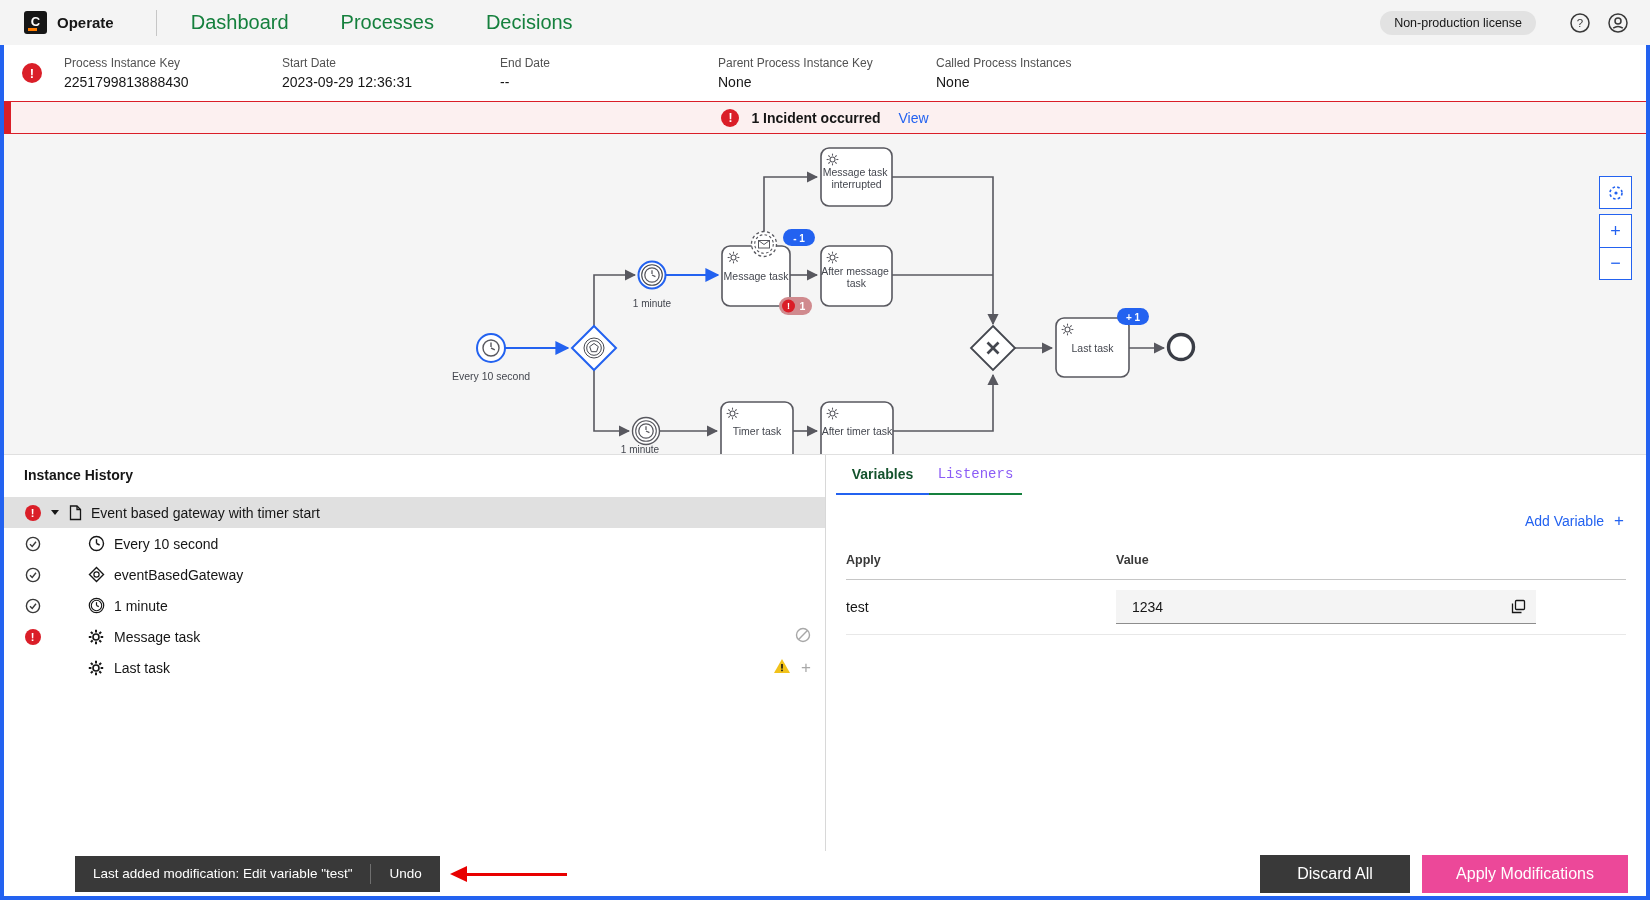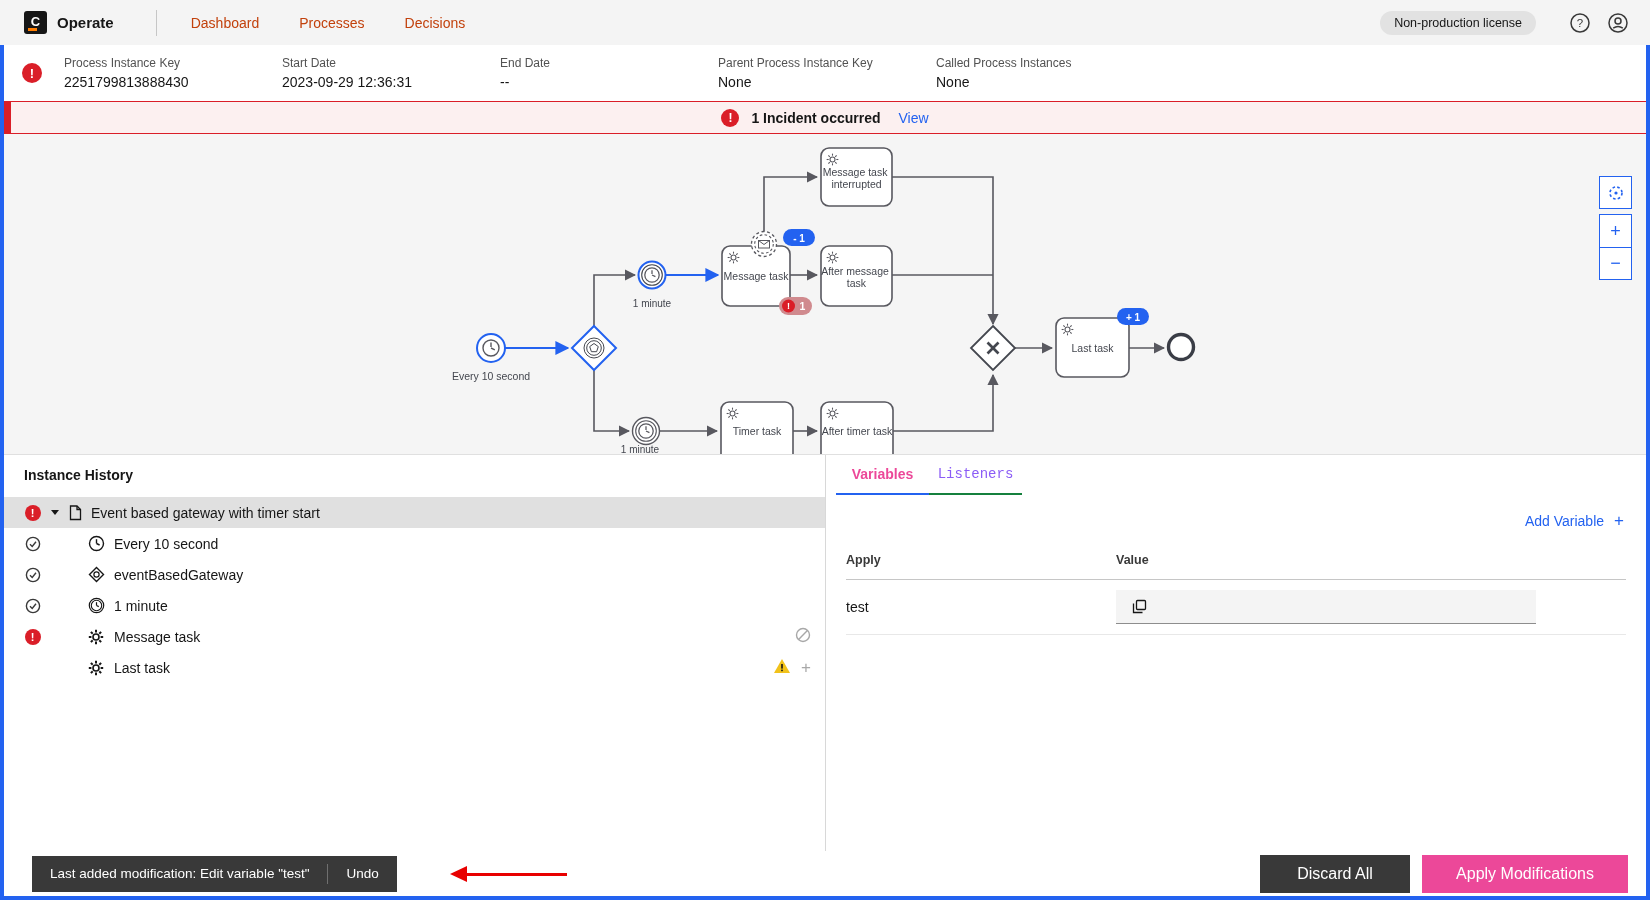--- a/index.html
+++ b/index.html
@@ -13,7 +13,7 @@
   .logo-box .orange { position:absolute; left:4px; bottom:3px; width:9px; height:3px; background:#ff7d00; }
   .app-title { font-weight:bold; font-size:15px; margin-left:10px; }
   .nav-sep { width:1px; height:26px; background:#c6c6c6; margin:0 34px 0 42px; }
-  .nav-item { font-size:14px; color:#c2410c; margin-right:40px; cursor:pointer; }
+  .nav-item { font-size:20px; color:#15803d; margin-right:52px; cursor:pointer; }
   .topnav .spacer { flex:1; }
   .license-pill { background:#e2e2e2; border-radius:13px; padding:5px 14px; font-size:12.5px; color:#161616; margin-right:18px; }
   .round-icon { width:24px; height:24px; margin-left:14px; display:flex; align-items:center; justify-content:center; }

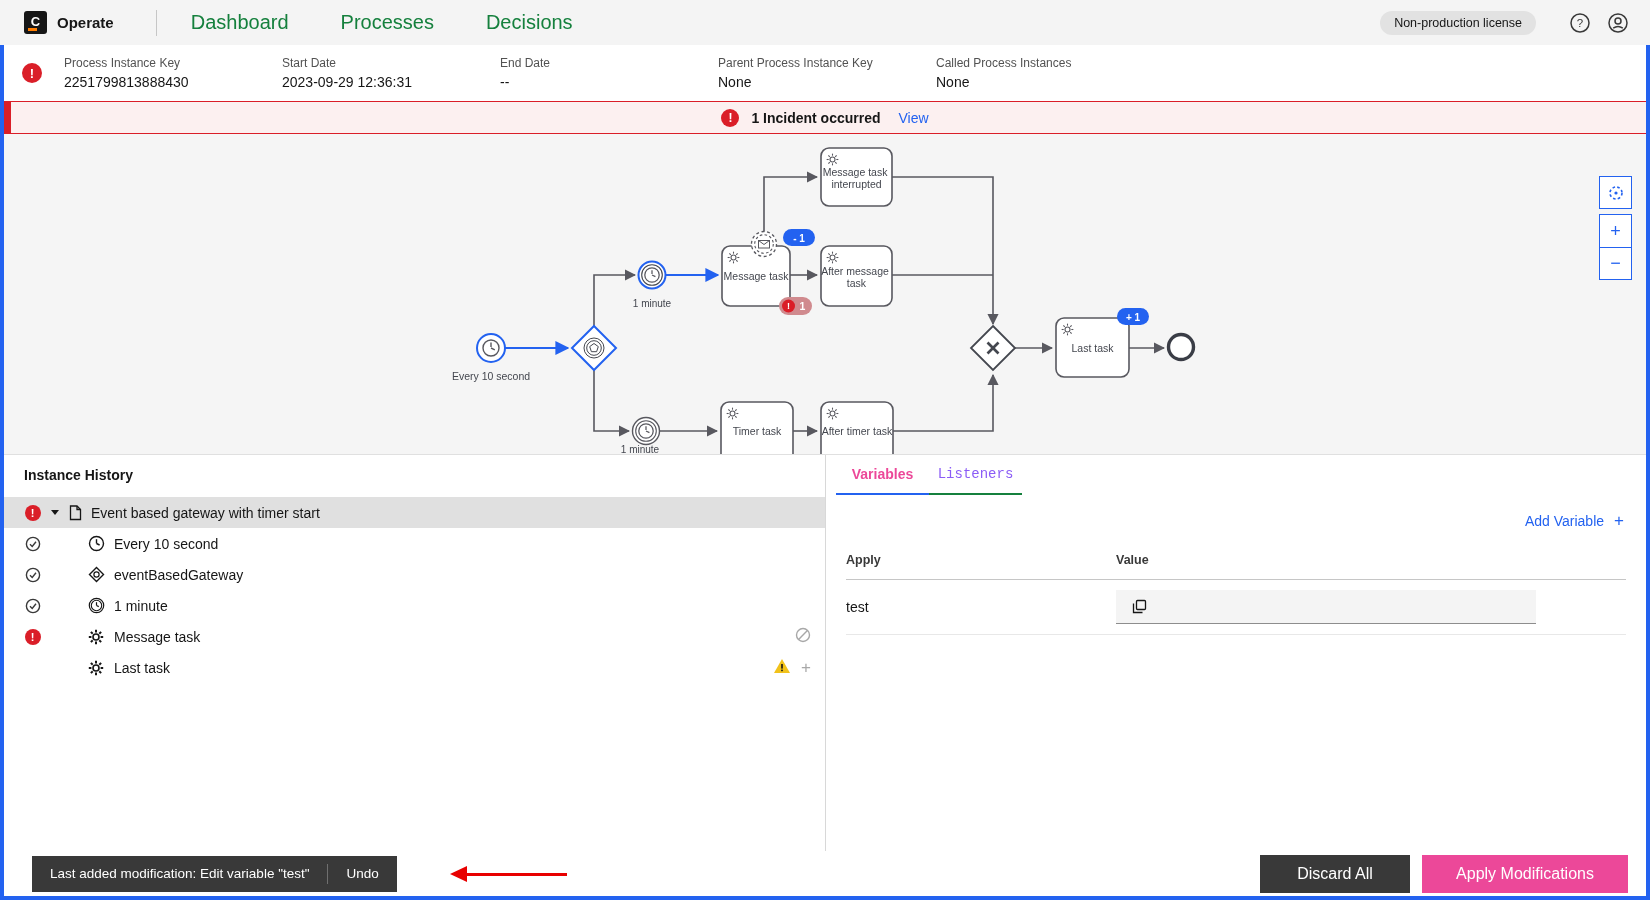--- a/index.html
+++ b/index.html
@@ -65,7 +65,7 @@
   .vars { flex:1; display:flex; flex-direction:column; min-width:0; }
   .tabs { display:flex; padding-left:10px; }
   .tab { width:93px; height:40px; display:flex; align-items:center; justify-content:center; font-size:14px; cursor:pointer; }
-  .tab.active { font-weight:bold; color:#ec4899; border-bottom:2px solid #2362f0;text-align:center; }
+  .tab.active { font-weight:bold; color:#14532d; border-bottom:2px solid #2362f0;text-align:center; }
   .tab.inactive { color:#8b5cf6; border-bottom:2px solid #15803d;font-family:Liberation Mono, monospace; }
   .vars-toolbar { display:flex; justify-content:flex-end; padding:16px 22px 0; }
   .add-var { color:#2362f0; font-size:14px; display:flex; align-items:center; gap:10px; cursor:pointer; }

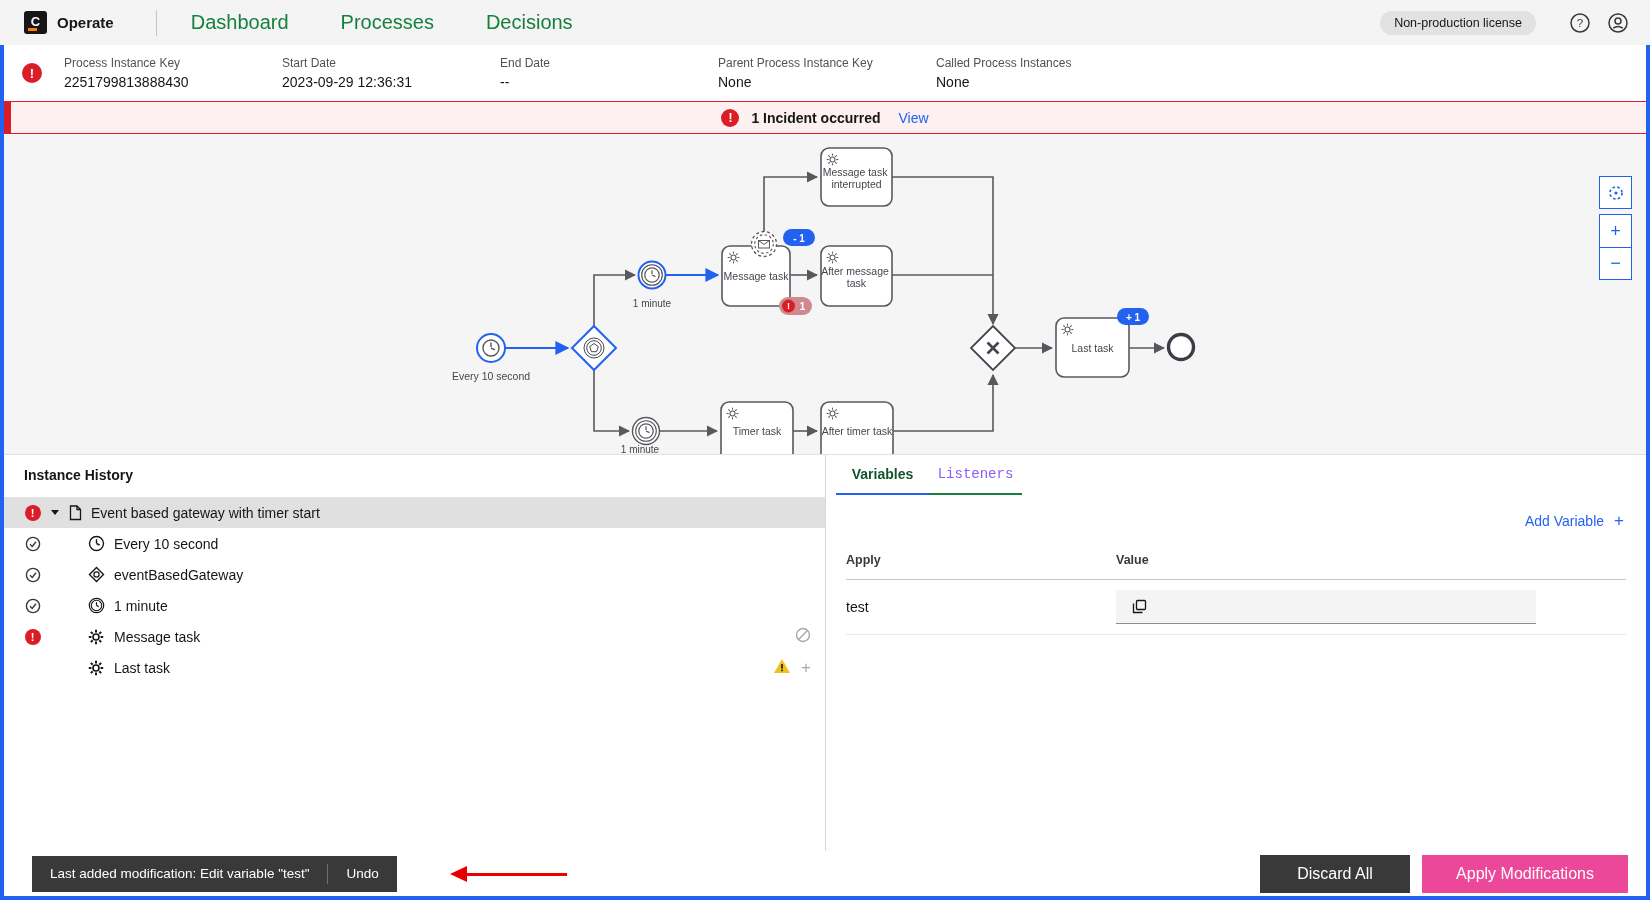--- a/index.html
+++ b/index.html
@@ -492,6 +492,7 @@
           <div class="vt-row">
             <div class="vt-name">test</div>
             <div class="var-input">
+              <span class="v">1234</span>
               <span class="copy-btn">
                 <svg width="15" height="15" viewBox="0 0 15 15">
                     <rect x="4.5" y="1.5" width="9" height="9" rx="1" fill="none" stroke="#161616" stroke-width="1.3"></rect>

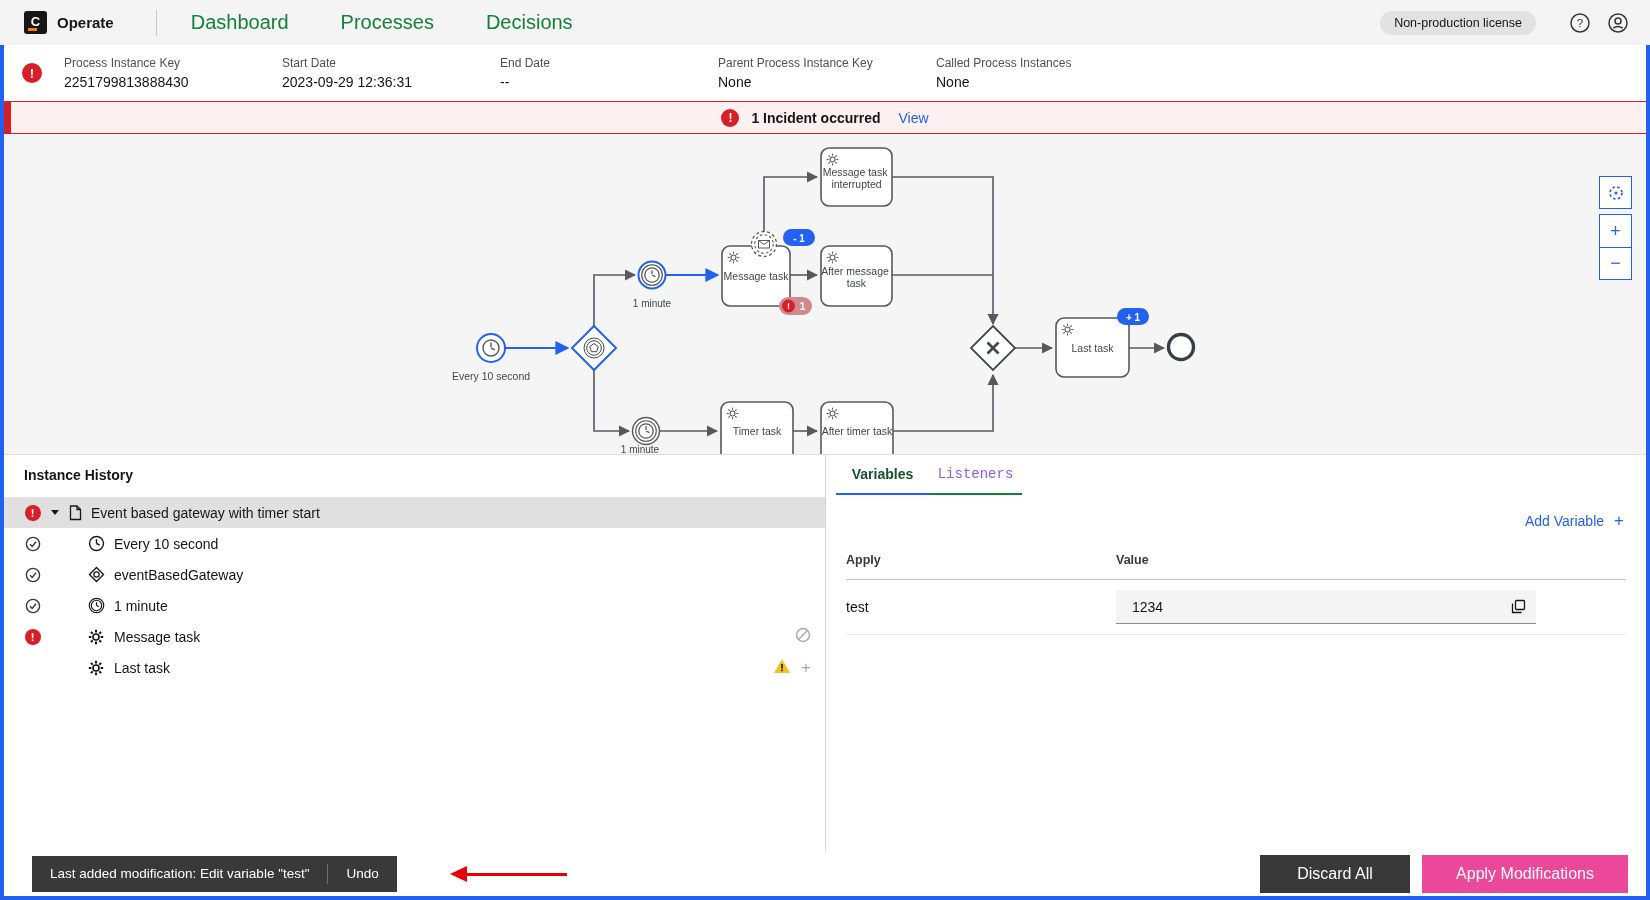--- a/index.html
+++ b/index.html
@@ -81,7 +81,7 @@
 
   
   .footer { height:45px; background:#fff; display:flex; align-items:center; padding:0 18px 0 28px; flex:none; }
-  .toast { background:#393939; color:#fff; height:36px; display:flex; align-items:center; padding:0 18px; font-size:13.5px; }
+  .toast { background:#393939; color:#fff; height:36px; display:flex; align-items:center; padding:0 18px; font-size:13.5px;margin-left:43px; }
   .toast .sep { width:1px; height:20px; background:#6f6f6f; margin:0 18px; }
   .toast .undo { color:#fff; cursor:pointer; }
   .footer .spacer { flex:1; }

